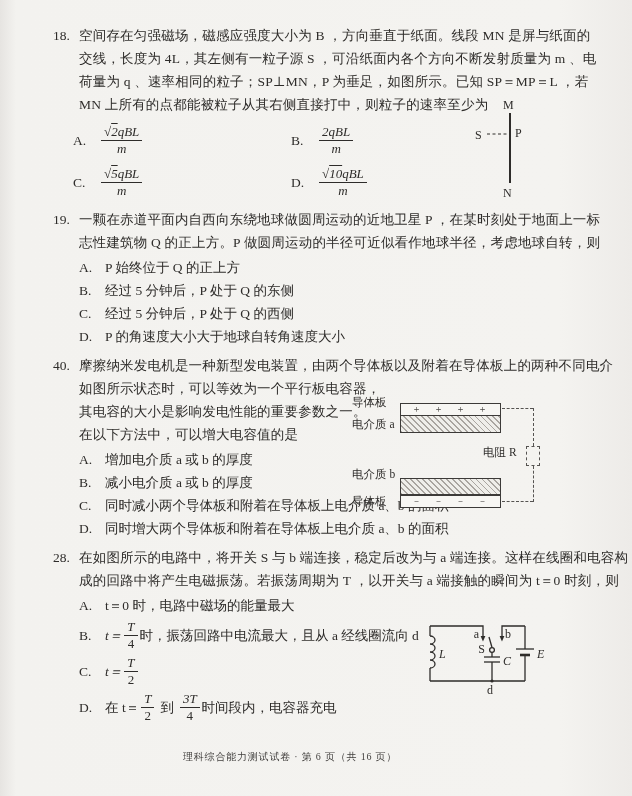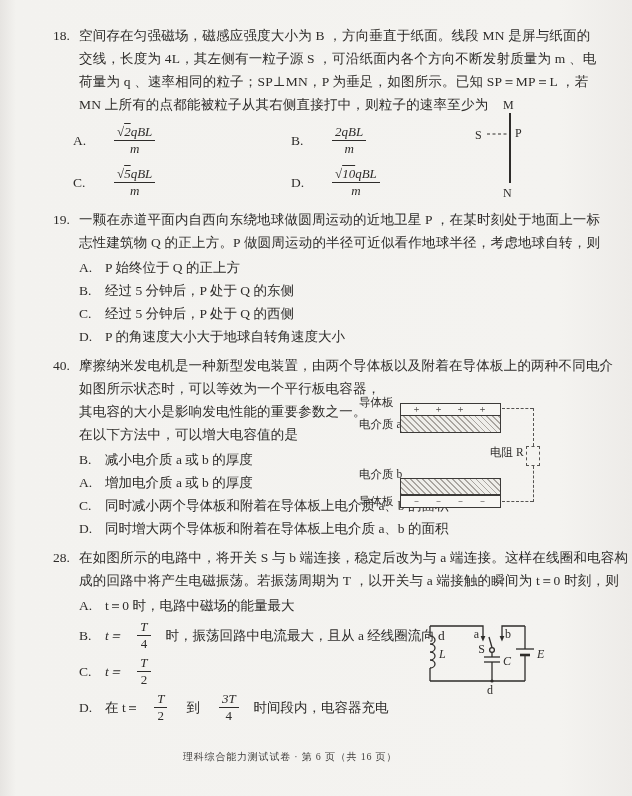--- a/index.html
+++ b/index.html
@@ -23,7 +23,7 @@
   .opt { white-space:nowrap; line-height:23px; }
   .opt-label { display:inline-block; min-width:18px; margin-right:8px; }
   
-  .frac { display:inline-block; vertical-align:middle; text-align:center; margin:0 15px; }
+  .frac { display:inline-block; vertical-align:middle; text-align:center; margin:0 2px; }
   .frac .num { display:block; padding:0 3px 0; border-bottom:1px solid #2e2c2a; line-height:16px; font-size:13px; }
   .frac .den { display:block; line-height:16px; font-size:13px; }
   .it { font-style:italic; }

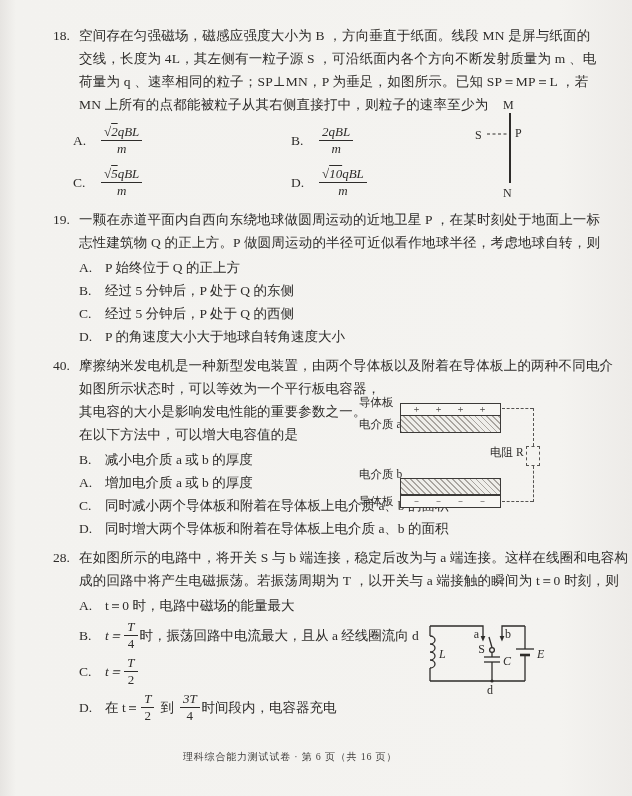--- a/index.html
+++ b/index.html
@@ -41,7 +41,7 @@
   .diagram18 svg { display:block; }
   
   .diagram20 { position:absolute; left:345px; top:391px; width:287px; height:128px; font-size:11.5px; }
-  .d20 { position:absolute; white-space:nowrap;margin-left:7px; }
+  .d20 { position:absolute; white-space:nowrap; }
   .plate { position:absolute; border:1px solid #3c3a38; box-sizing:border-box; }
   .plate.cond { background:#f7f6f3; text-align:center; color:#4a4846; overflow:hidden; }
   .plate.cond .sign-row { display:block; font-size:9px; line-height:10px; letter-spacing:2px; }

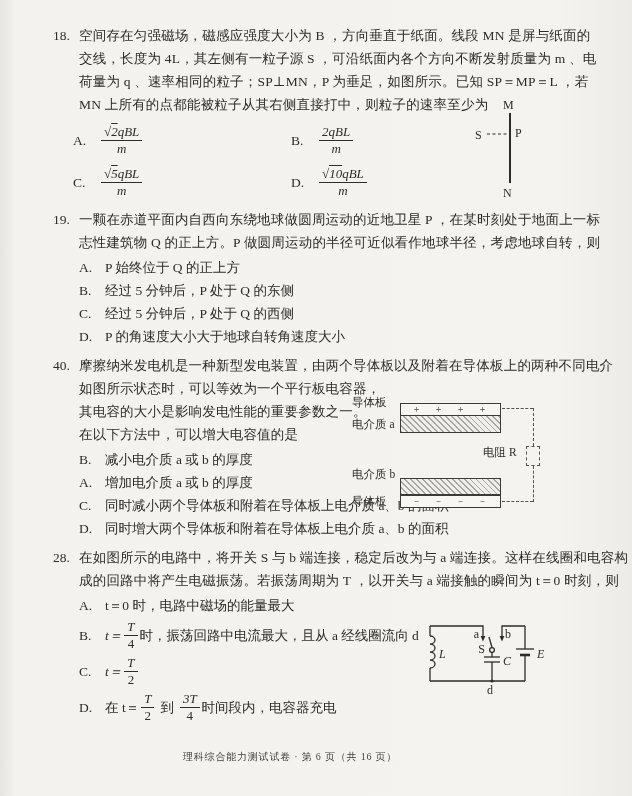--- a/index.html
+++ b/index.html
@@ -129,8 +129,8 @@
         <div class="line">其电容的大小是影响发电性能的重要参数之一。</div>
         <div class="line">在以下方法中，可以增大电容值的是</div>
         <div class="opts">
+          <div class="opt"><span class="opt-label">A.</span><span>增加电介质 a 或 b 的厚度</span></div>
           <div class="opt"><span class="opt-label">B.</span><span>减小电介质 a 或 b 的厚度</span></div>
-          <div class="opt"><span class="opt-label">A.</span><span>增加电介质 a 或 b 的厚度</span></div>
           <div class="opt"><span class="opt-label">C.</span><span>同时减小两个导体板和附着在导体板上电介质 a、b 的面积</span></div>
           <div class="opt"><span class="opt-label">D.</span><span>同时增大两个导体板和附着在导体板上电介质 a、b 的面积</span></div>
         </div>

